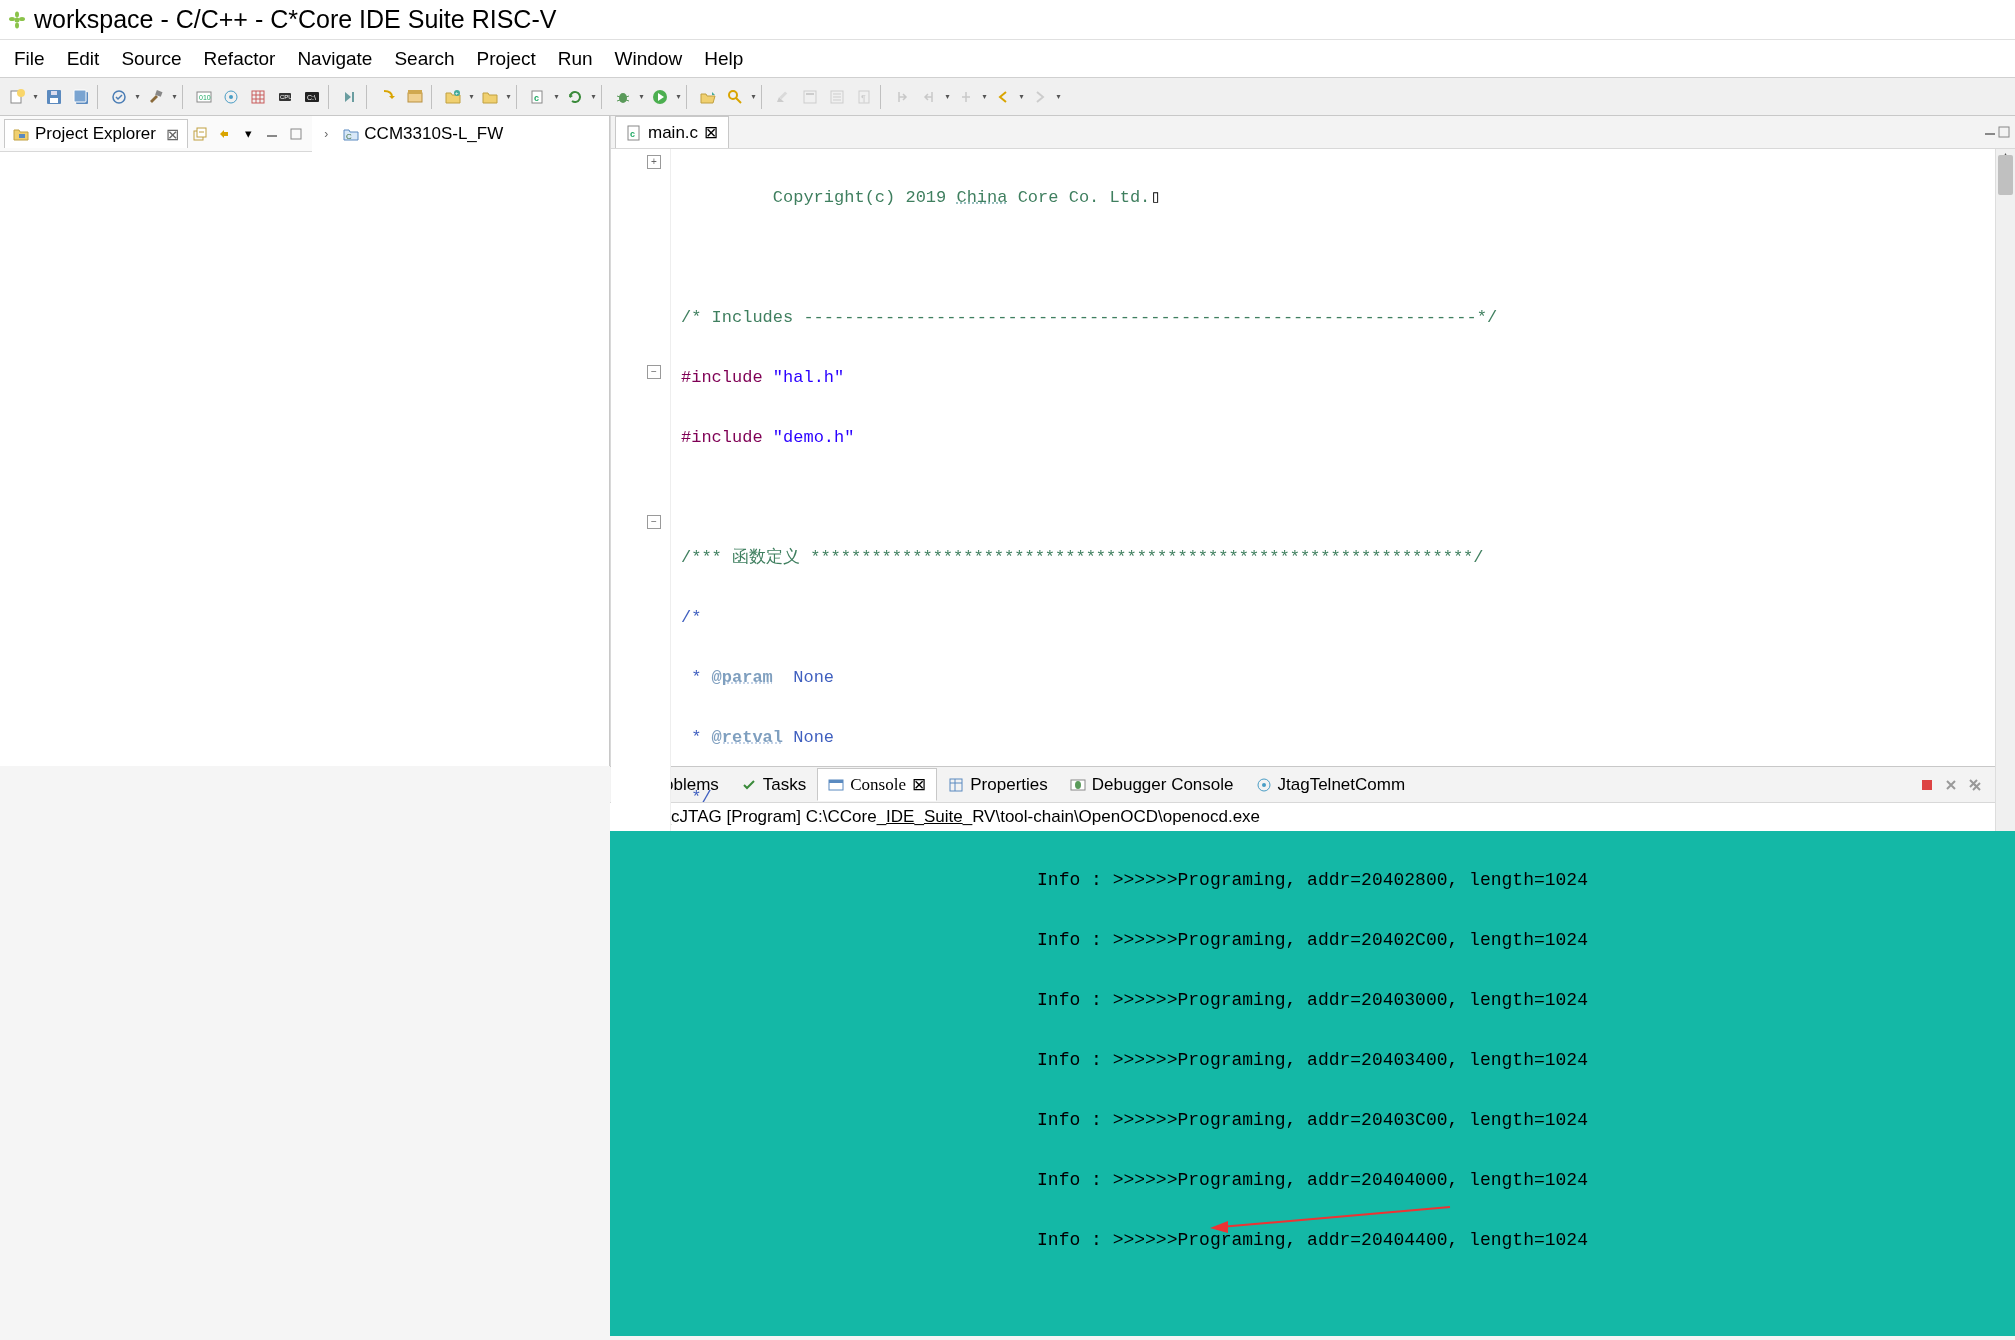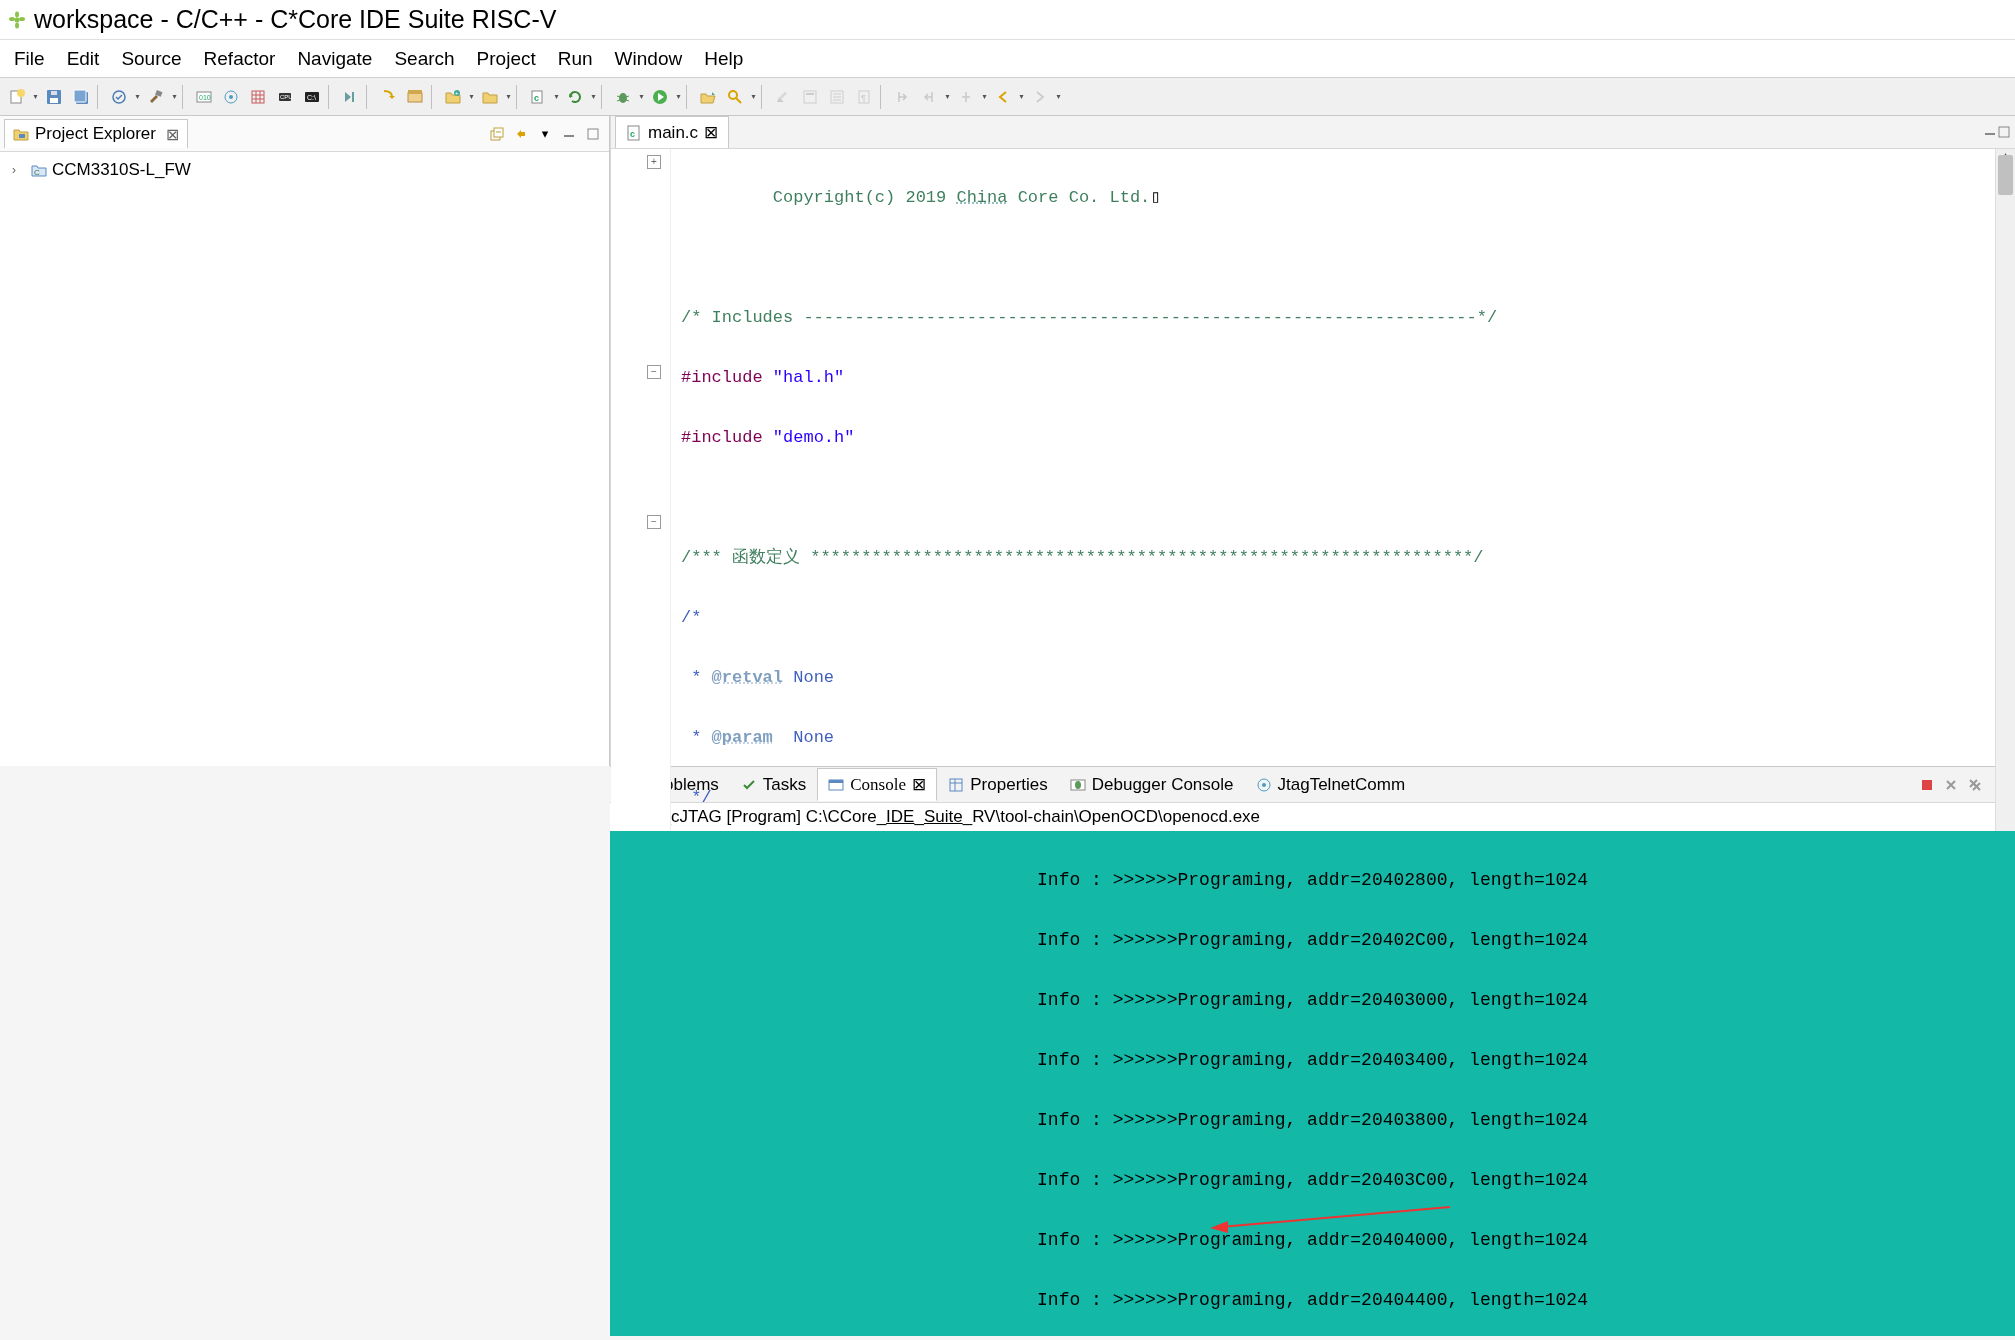--- a/index.html
+++ b/index.html
@@ -19,7 +19,7 @@
 
 .workarea { display: flex; height: 650px; }
 
-.sidebar { width: 610px; background: #fff; border-right: 1px solid #c8c8c8; display: flex; flex-direction: column; }
+.sidebar { width: 610px; background: #fff; border-right: 1px solid #c8c8c8; display: flex; flex-direction: row; }
 .view-header { display: flex; align-items: center; height: 36px; border-bottom: 1px solid #d8d8d8; padding: 0 4px; background:#fafafa; }
 .view-tab { display: flex; align-items: center; gap: 6px; padding: 4px 8px; background: #fff; border: 1px solid #c8c8c8; border-bottom: none; font-size: 17px; }
 .view-tab .tabicon { width:16px; height:16px; }

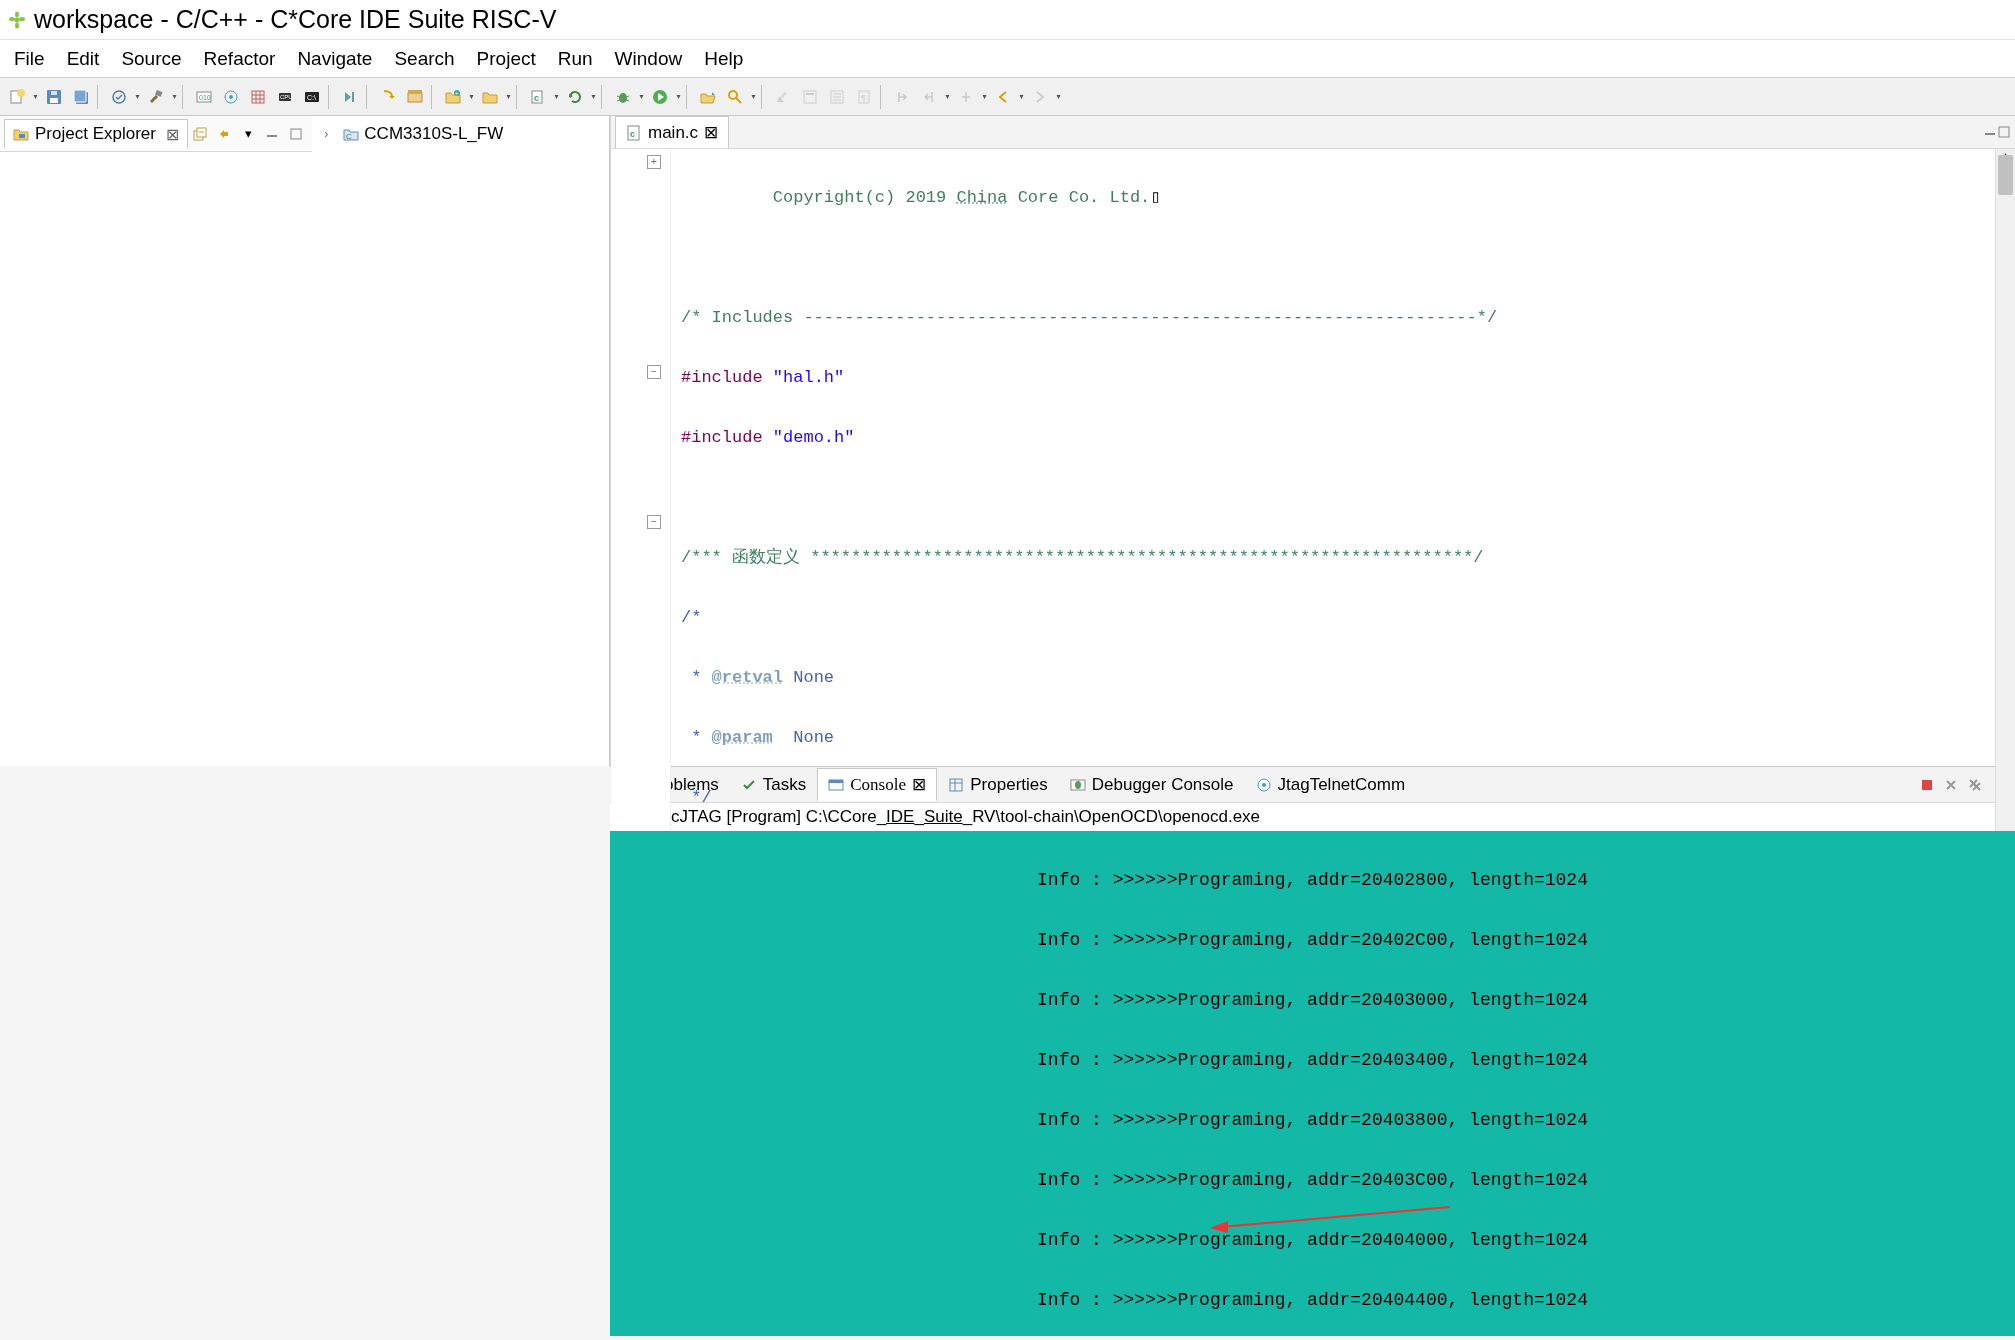--- a/index.html
+++ b/index.html
@@ -406,8 +406,8 @@
 <div class="line"></div>
 <div class="line c-comment">/*** 函数定义 *****************************************************************/</div>
 <div class="line c-doc">/*</div>
+<div class="line"><span class="c-doc"> * </span><span class="c-doctag">@param</span><span class="c-doc">  None</span></div>
 <div class="line"><span class="c-doc"> * </span><span class="c-doctag">@retval</span><span class="c-doc"> None</span></div>
-<div class="line"><span class="c-doc"> * </span><span class="c-doctag">@param</span><span class="c-doc">  None</span></div>
 <div class="line c-doc"> */</div>
 <div class="line"><span class="c-keyword">static</span> <span class="c-keyword">void</span> <span class="c-func">Reboot_ByI2CSdaLow</span>(<span class="c-keyword">void</span>)</div>
 <div class="line highlight-line">{</div>

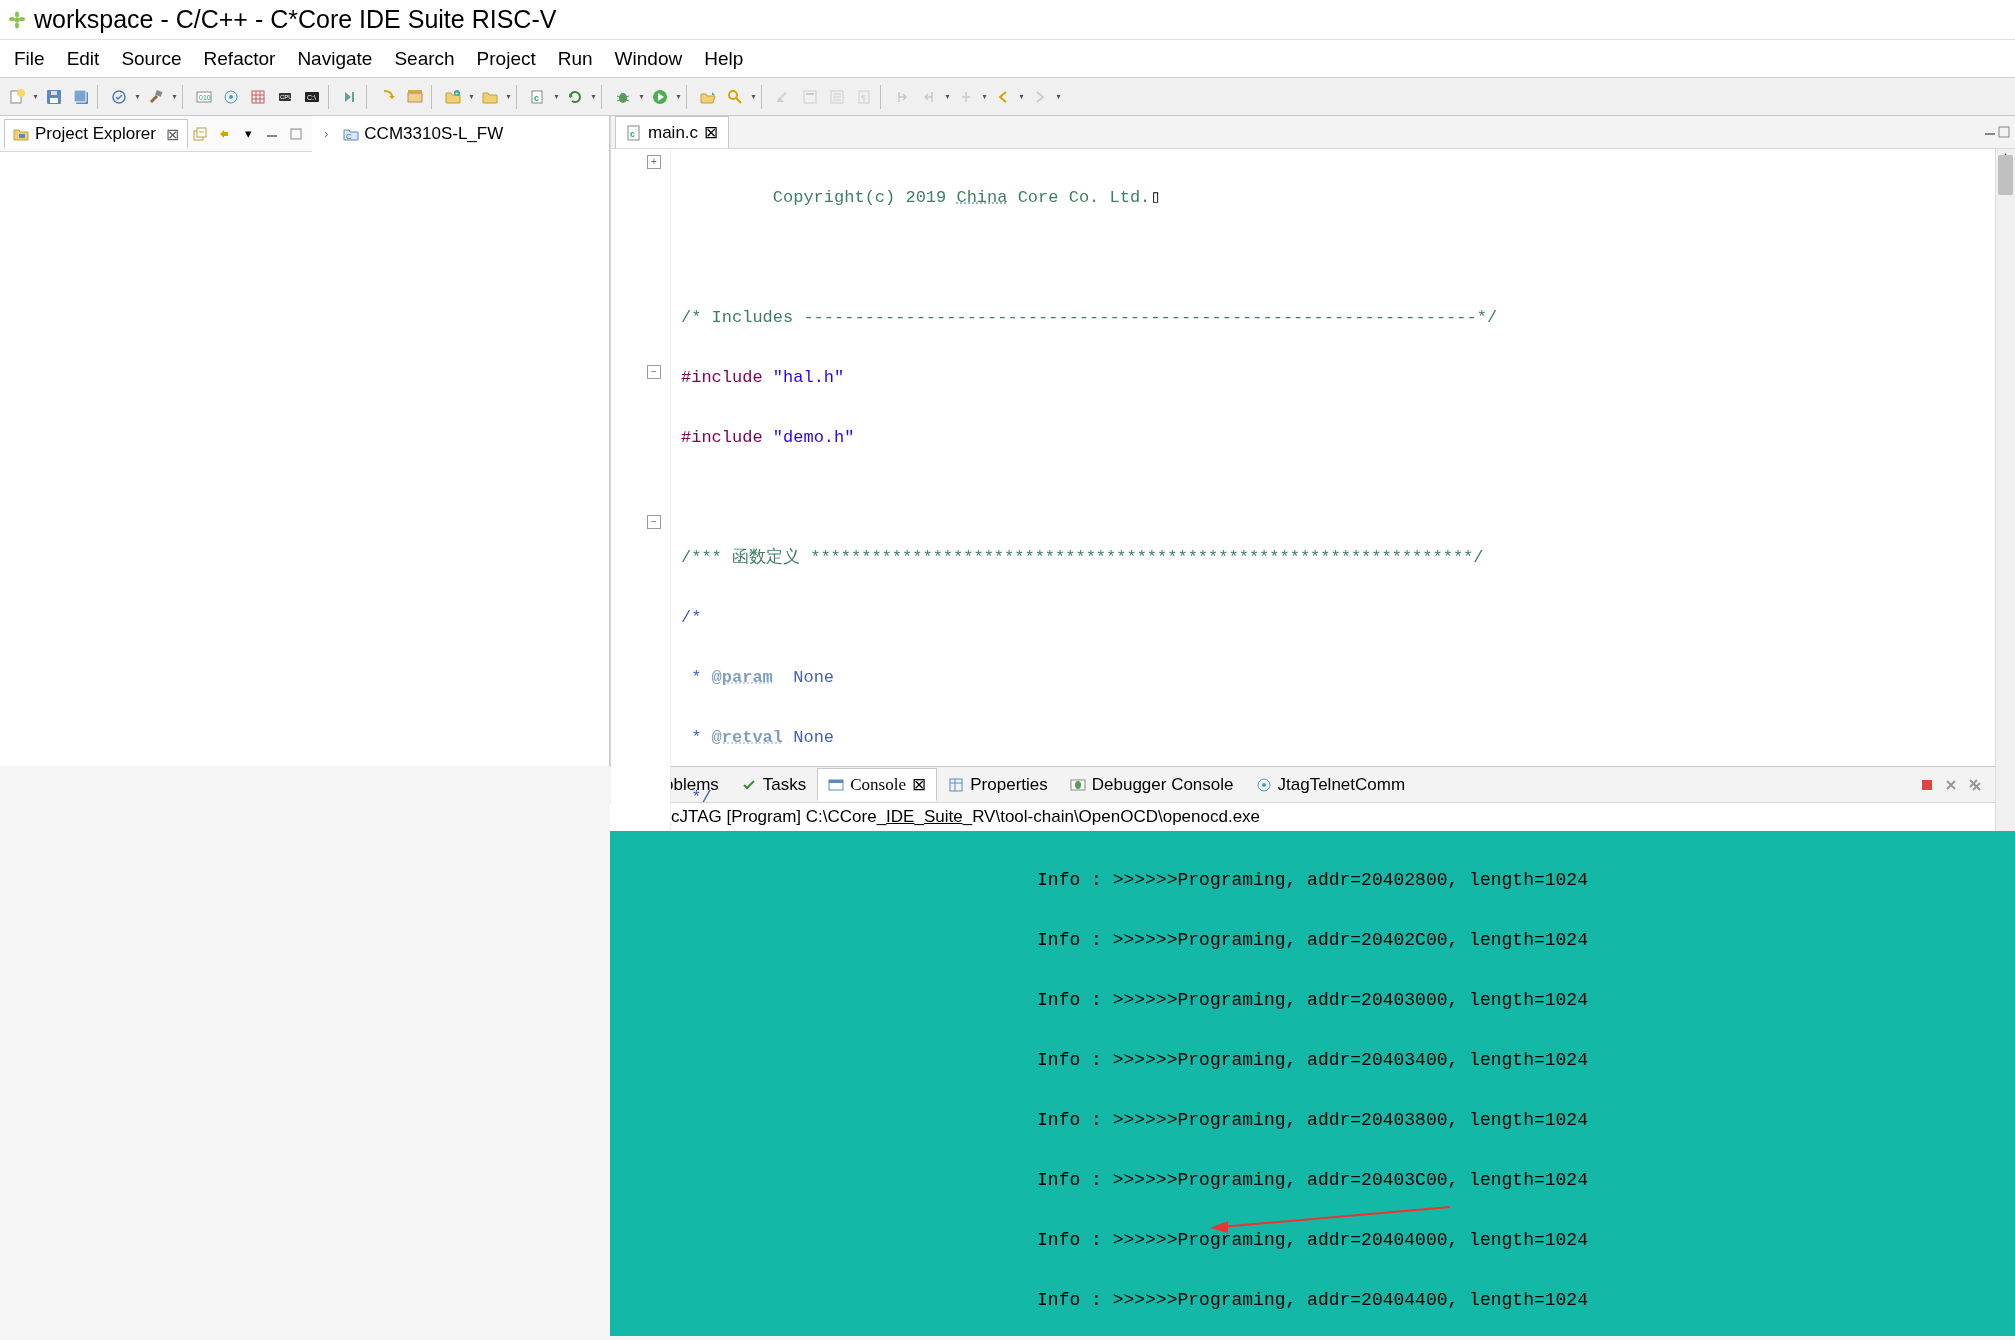--- a/index.html
+++ b/index.html
@@ -509,7 +509,6 @@
 <div>Info : &gt;&gt;&gt;&gt;&gt;&gt;Programing, addr=20402C00, length=1024</div>
 <div>Info : &gt;&gt;&gt;&gt;&gt;&gt;Programing, addr=20403000, length=1024</div>
 <div>Info : &gt;&gt;&gt;&gt;&gt;&gt;Programing, addr=20403400, length=1024</div>
-<div>Info : &gt;&gt;&gt;&gt;&gt;&gt;Programing, addr=20403800, length=1024</div>
 <div>Info : &gt;&gt;&gt;&gt;&gt;&gt;Programing, addr=20403C00, length=1024</div>
 <div>Info : &gt;&gt;&gt;&gt;&gt;&gt;Programing, addr=20404000, length=1024</div>
 <div>Info : &gt;&gt;&gt;&gt;&gt;&gt;Programing, addr=20404400, length=1024</div>

